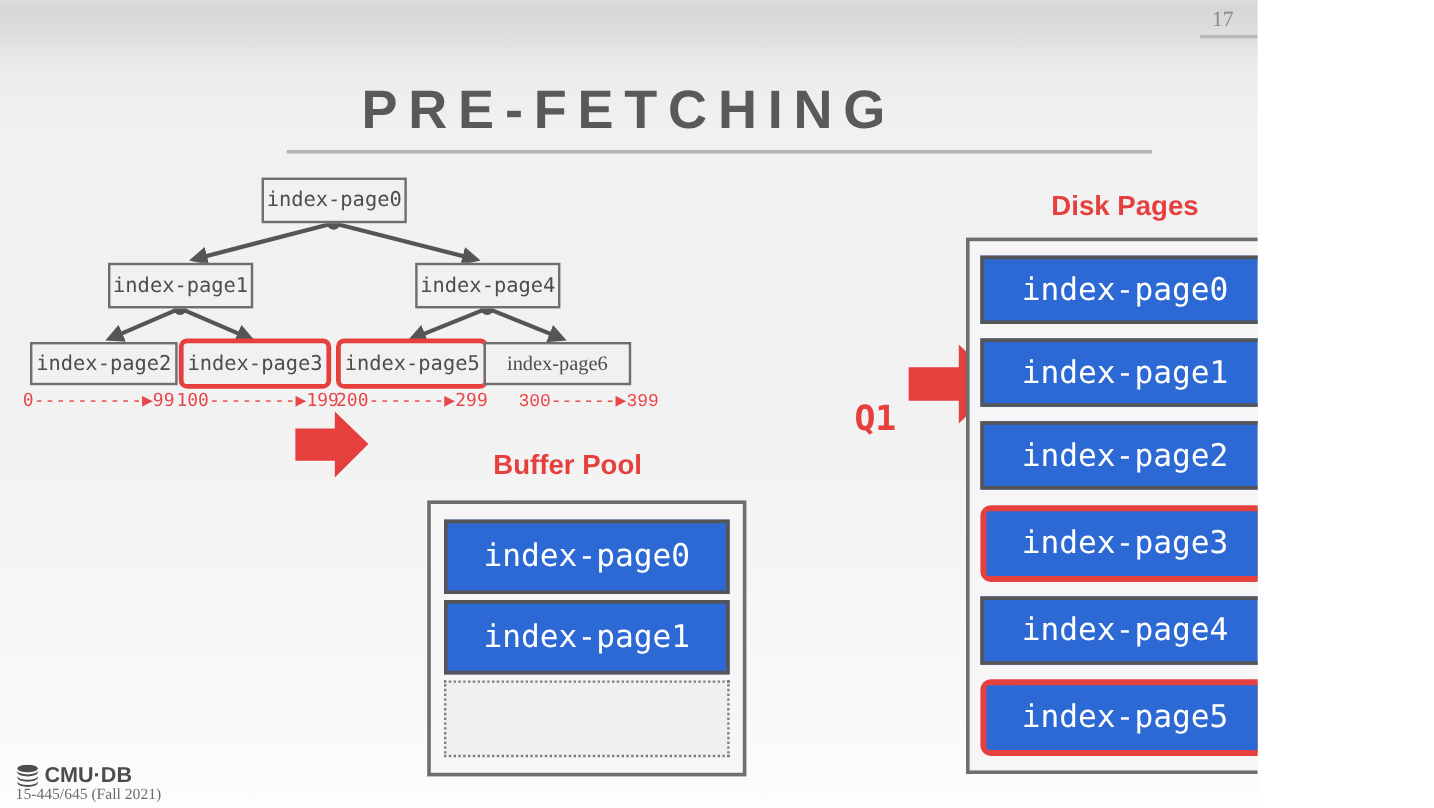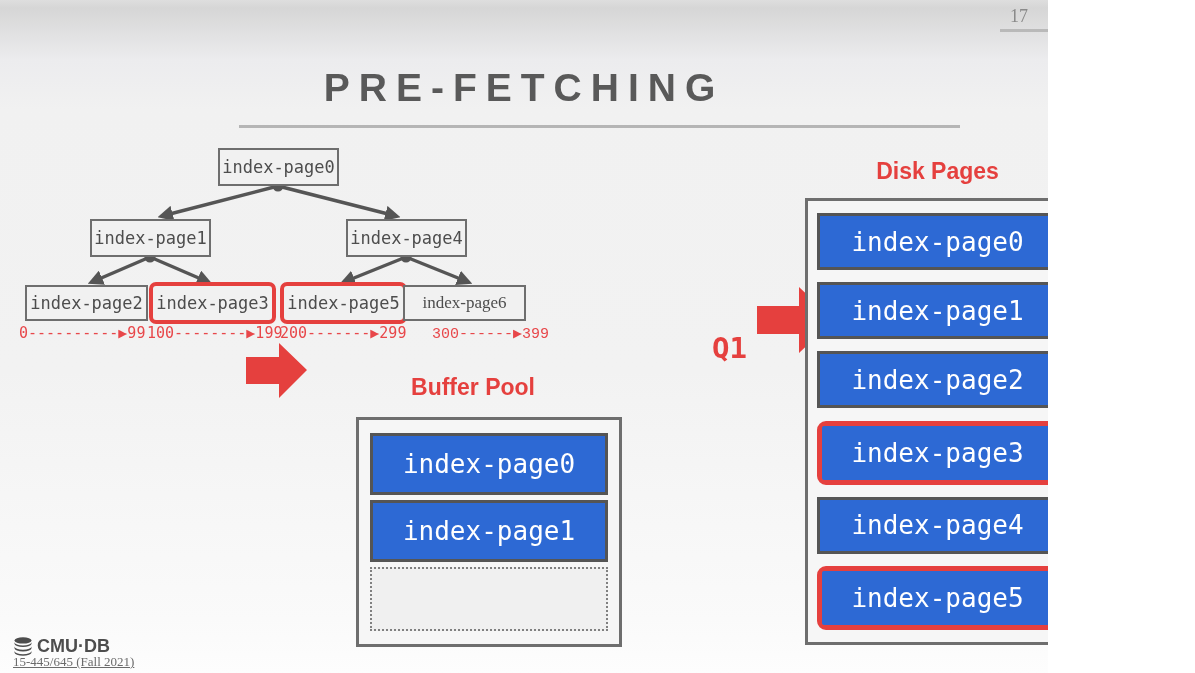--- a/index.html
+++ b/index.html
@@ -14,7 +14,7 @@
   .page-num{position:absolute; top:6px; right:20px; font-family:"Liberation Serif","DejaVu Serif",serif; font-size:18px; color:#8a8a8a;}
   .page-num-line{position:absolute; top:29px; right:0; width:48px; height:3px; background:#b9b9b9;}
   .slide-title{position:absolute; top:66px; left:0; width:100%; margin:0; text-align:center;
-    font-size:39px; font-weight:700; letter-spacing:9px; color:#595959;}
+    font-size:45px; font-weight:700; letter-spacing:9px; color:#595959;}
   .title-rule{position:absolute; top:125px; left:239px; width:721px; height:3px; background:#b5b5b5;}
 
   

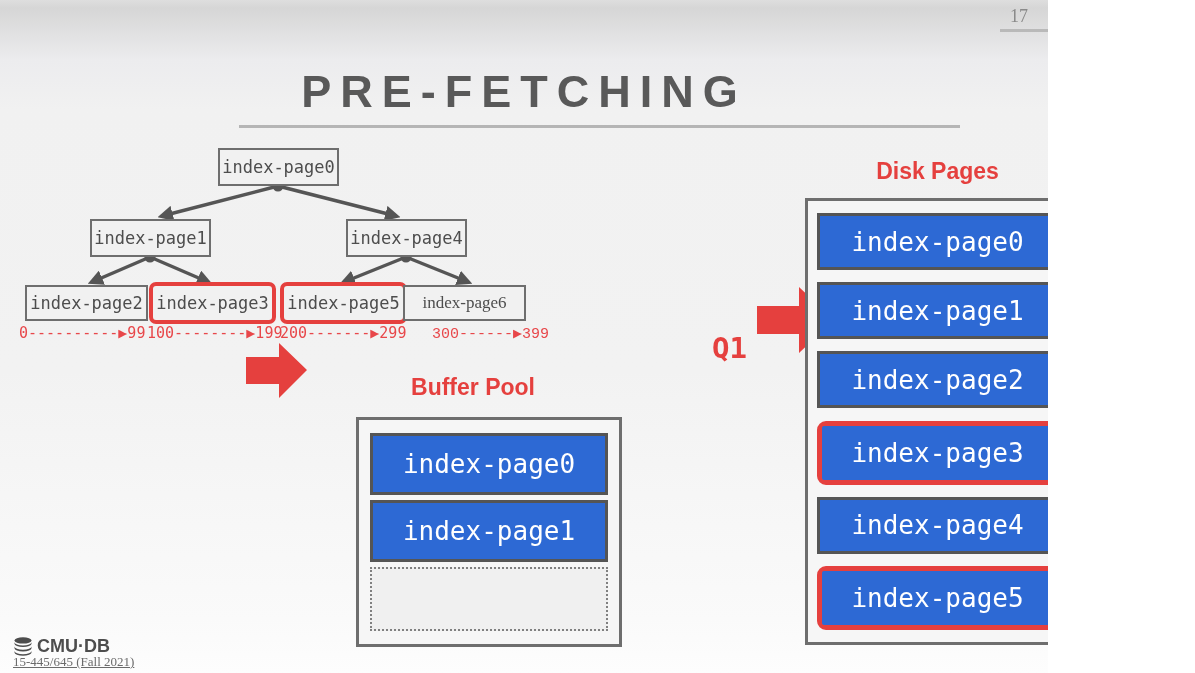--- a/index.html
+++ b/index.html
@@ -47,7 +47,7 @@
   
   .logo-row{position:absolute; left:12px; top:636px; display:flex; align-items:center;}
   .logo-text{font-size:18px; font-weight:700; color:#4d4d4d; letter-spacing:0px; margin-left:3px;}
-  .course{position:absolute; left:13px; top:654px; font-family:"Liberation Serif","DejaVu Serif",serif; font-size:13px; color:#6b6b6b;text-decoration:underline;}
+  .course{position:absolute; left:13px; top:654px; font-family:"Liberation Serif","DejaVu Serif",serif; font-size:13px; color:#6b6b6b;}
 </style>
 </head>
 <body>

